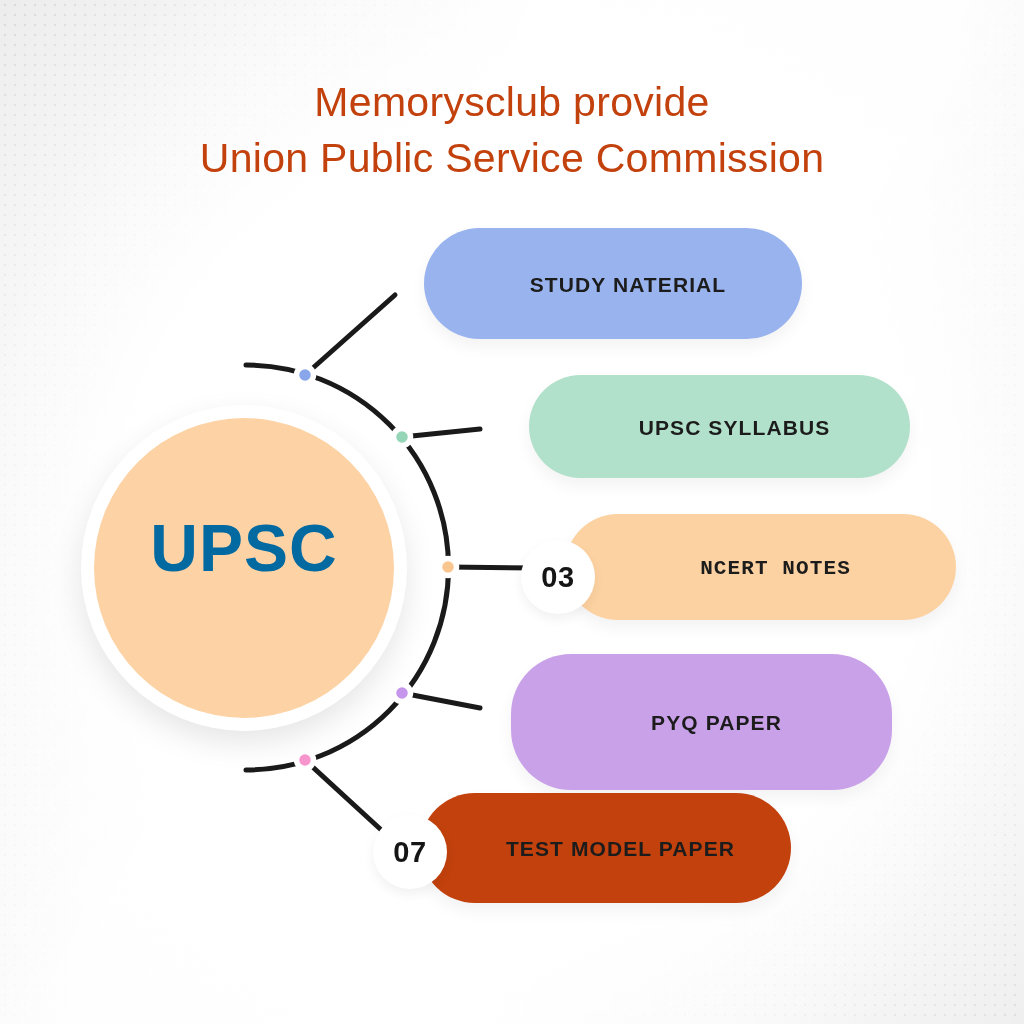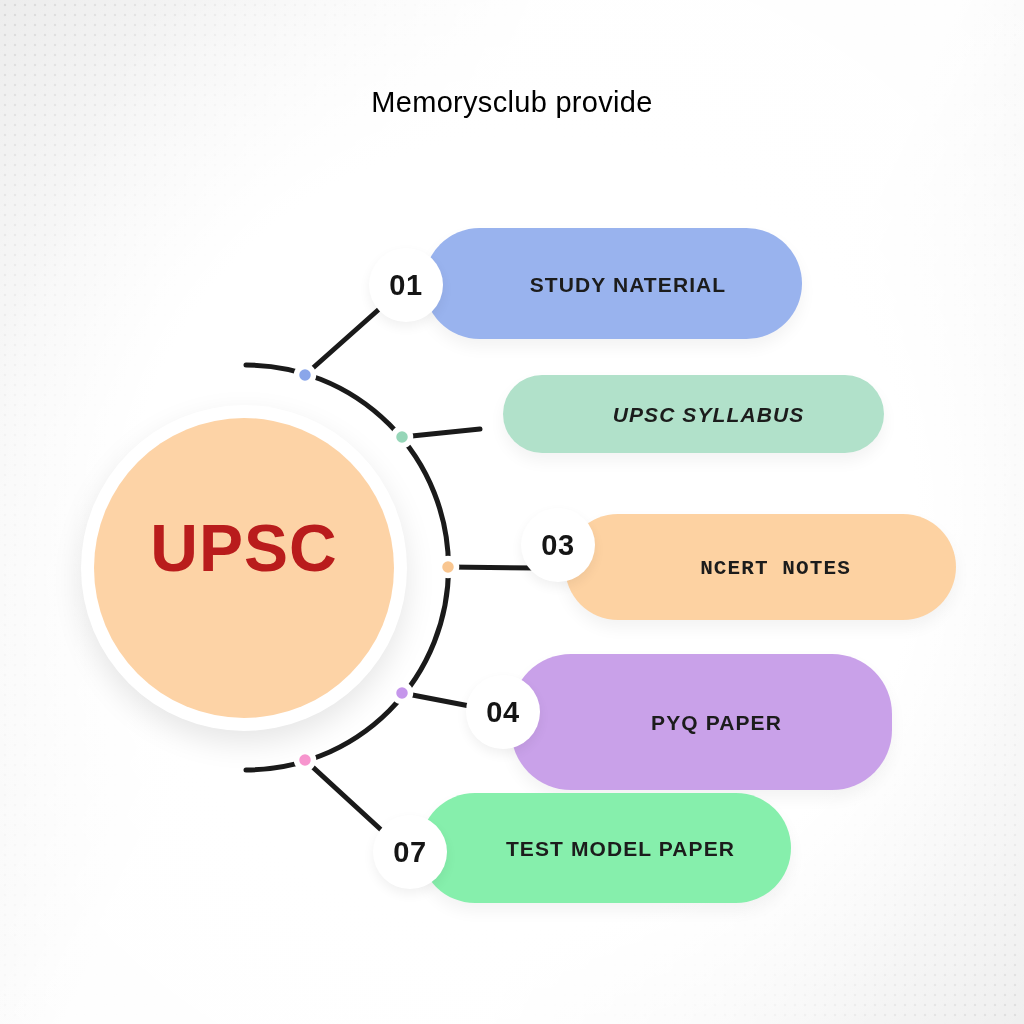--- a/index.html
+++ b/index.html
@@ -26,9 +26,9 @@
   .title {
     position:absolute; left:0; right:0; top:74px;
     text-align:center;
-    font-size:29px; line-height:56px;
+    font-size:41px; line-height:56px;
     letter-spacing:0.3px;
-    color:#000000;
+    color:#c2410c;
     z-index:4;
   }
   .connectors {

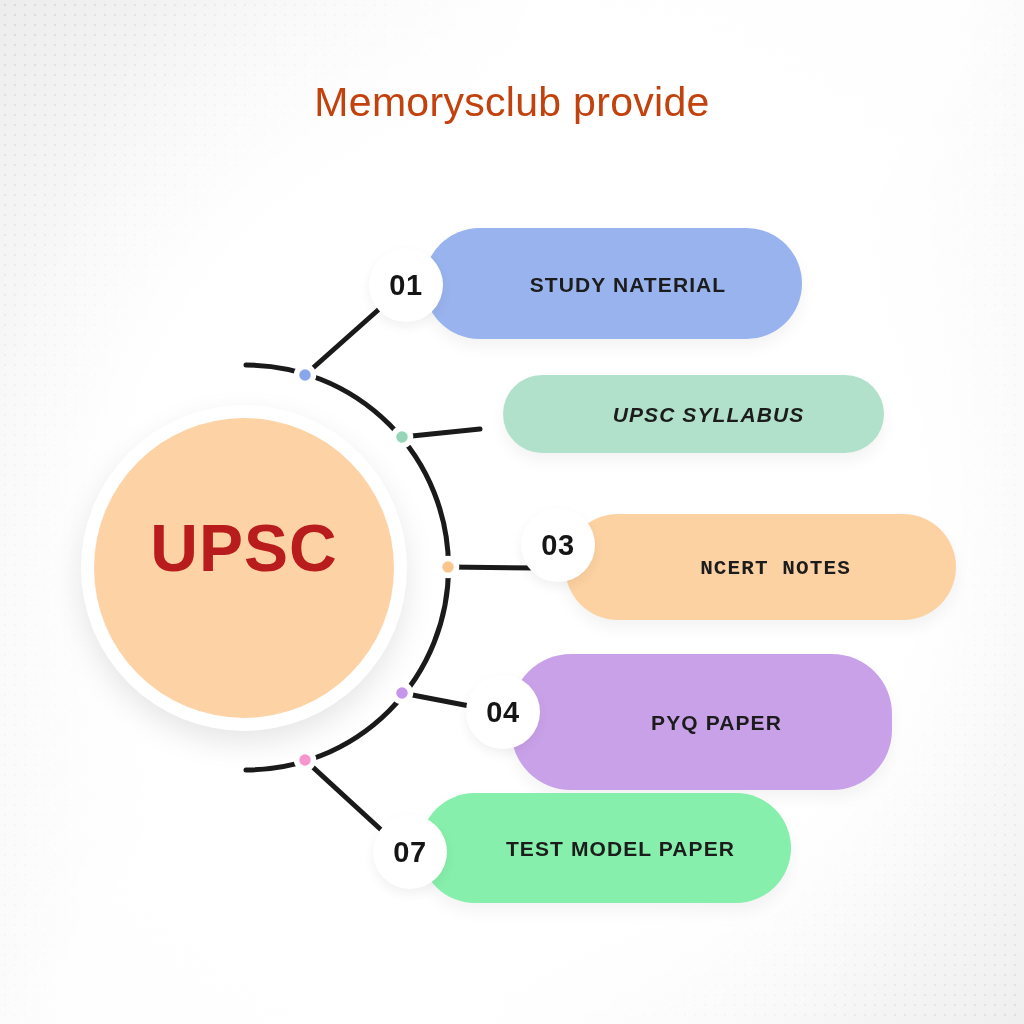--- a/index.html
+++ b/index.html
@@ -99,6 +99,7 @@
 
   <header class="title">
     <div>Memorysclub provide</div>
+    <div>Union Public Service Commission</div>
   </header>
 
   <svg class="connectors" width="1024" height="1024" viewBox="0 0 1024 1024">

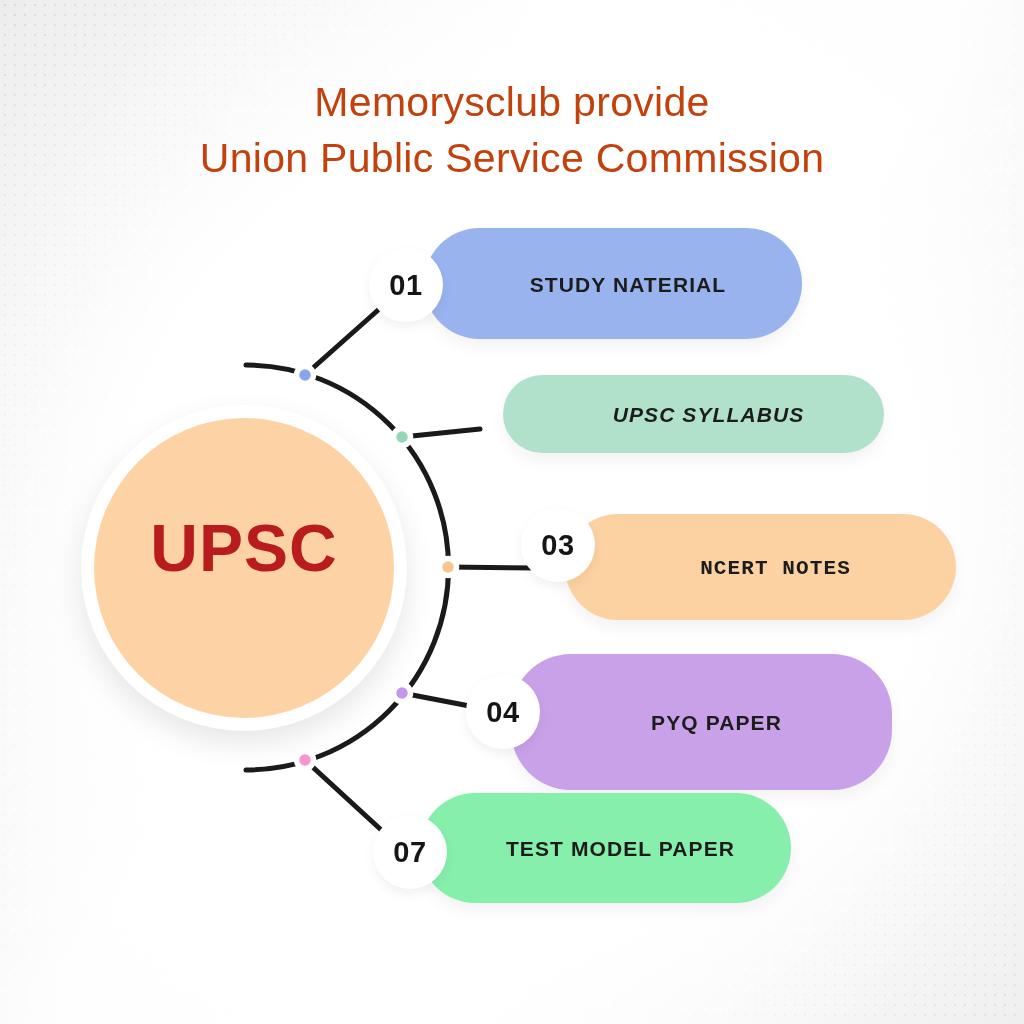--- a/index.html
+++ b/index.html
@@ -142,9 +142,6 @@
     <span class="pill-label">TEST MODEL PAPER</span>
   </div>
 
-  <div class="num num-1">
-    <span class="num-label">01</span>
-  </div>
   <div class="num num-3">
     <span class="num-label">03</span>
   </div>

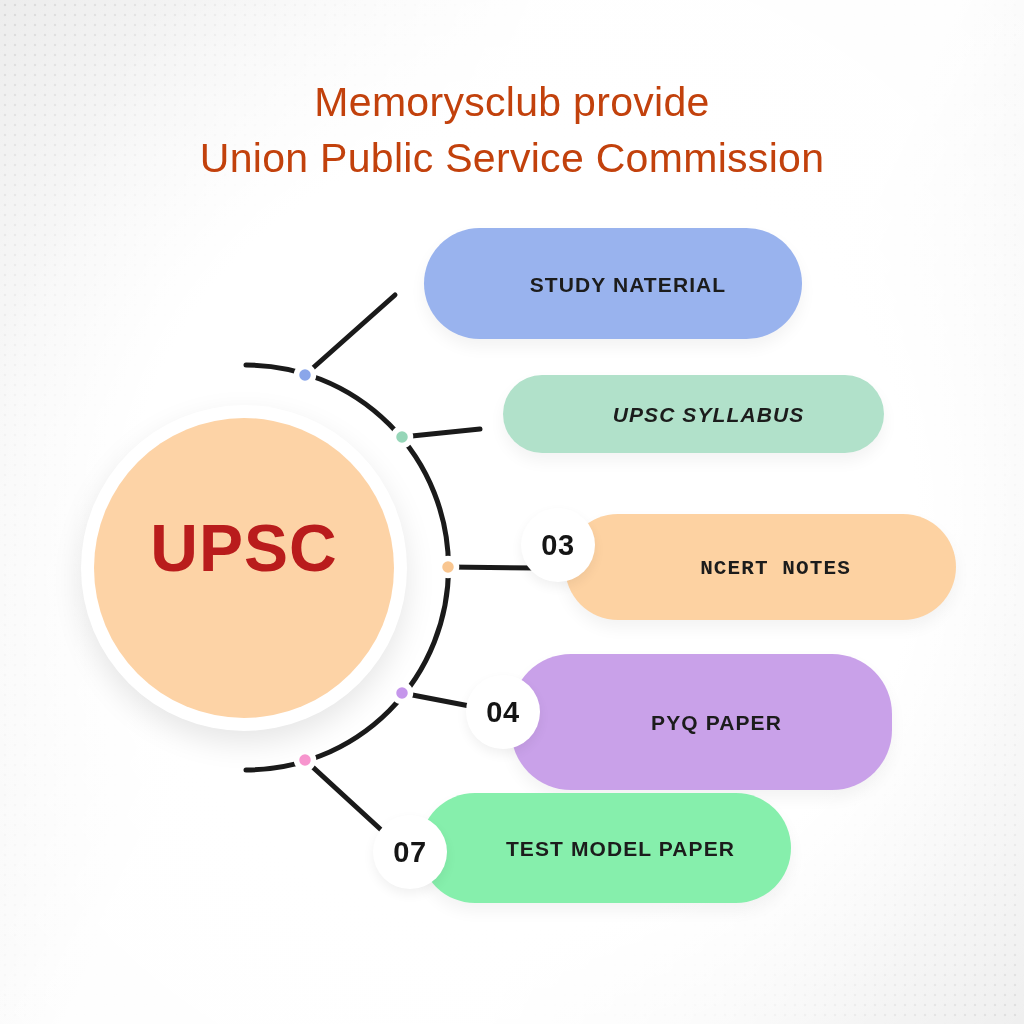--- a/index.html
+++ b/index.html
@@ -68,7 +68,7 @@
     margin-top:28px;
   }
   .pill-1 { left:424px; top:228px; width:378px; height:111px; }
-  .pill-2 { left:503px; top:375px; width:381px; height:78px;font-style:italic; }
+  .pill-2 { left:529px; top:375px; width:381px; height:103px; }
   .pill-3 { left:565px; top:514px; width:391px; height:106px; }
   .pill-4 { left:511px; top:654px; width:381px; height:136px; }
   .pill-5 { left:420px; top:793px; width:371px; height:110px; }

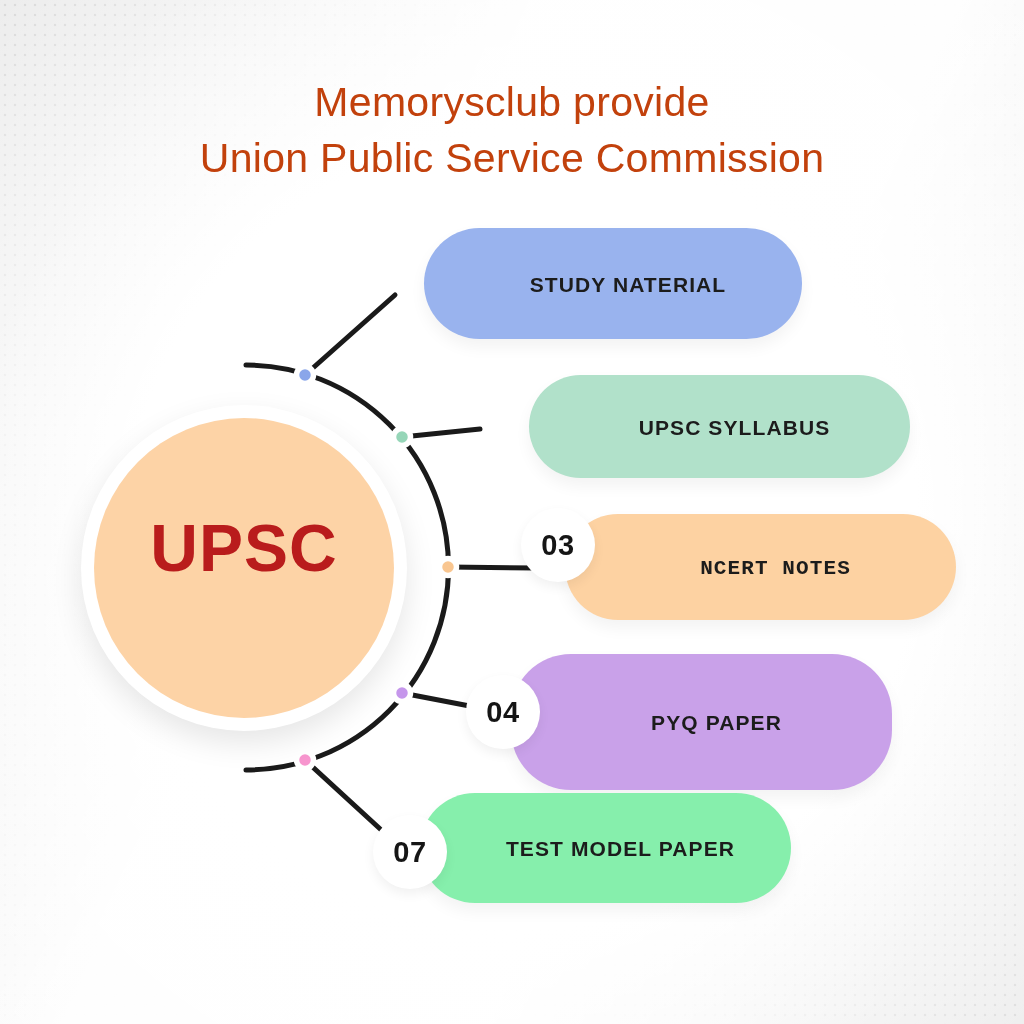--- a/index.html
+++ b/index.html
@@ -49,7 +49,7 @@
   }
   .hub-label {
     font-size:66px; font-weight:700; letter-spacing:1px;
-    color:#b91c1c;
+    color:#0369a1;
     transform: translateY(-20px);
   }
   .pill {

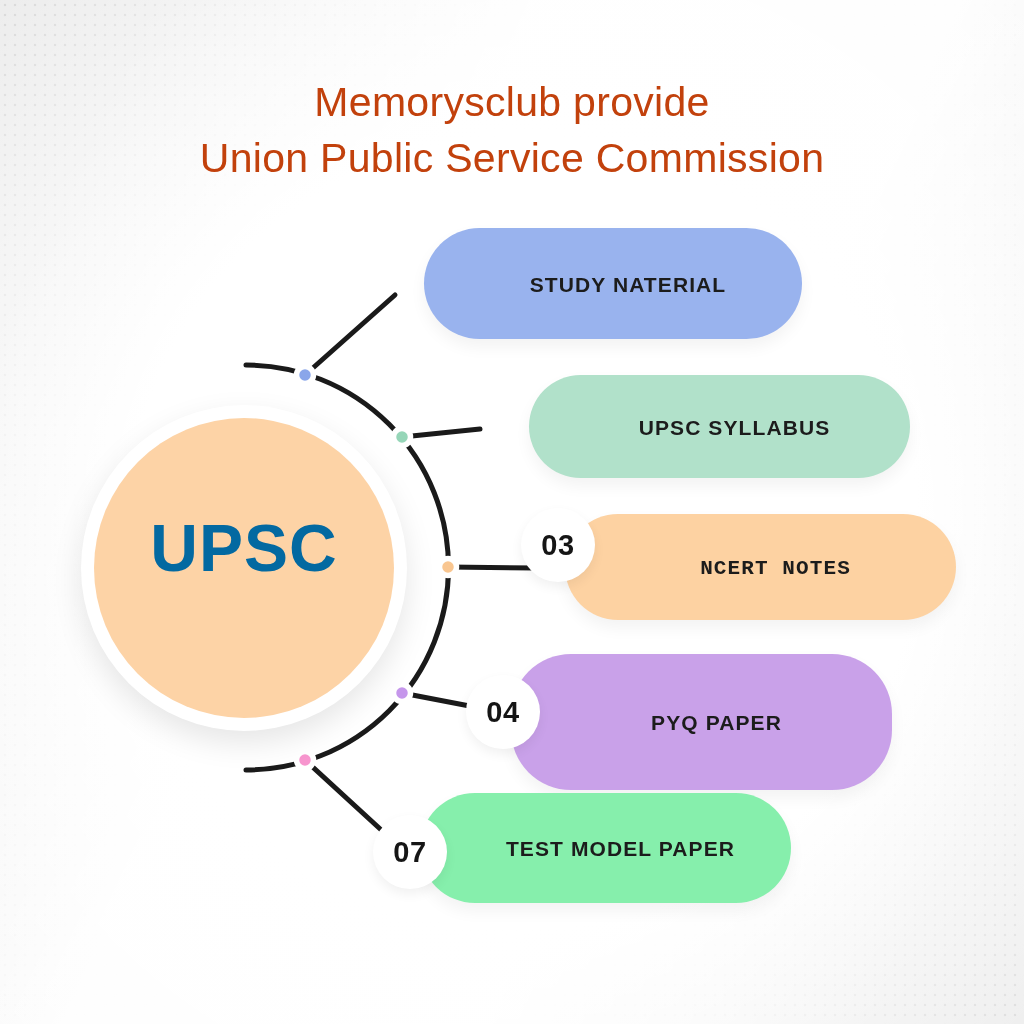--- a/index.html
+++ b/index.html
@@ -86,7 +86,7 @@
   }
   .num-1 { left:369px; top:248px; }
   .num-2 { left:465px; top:390px; }
-  .num-3 { left:521px; top:508px;text-align:right; }
+  .num-3 { left:521px; top:540px;text-align:right; }
   .num-4 { left:466px; top:675px; }
   .num-5 { left:373px; top:815px; }
 </style>

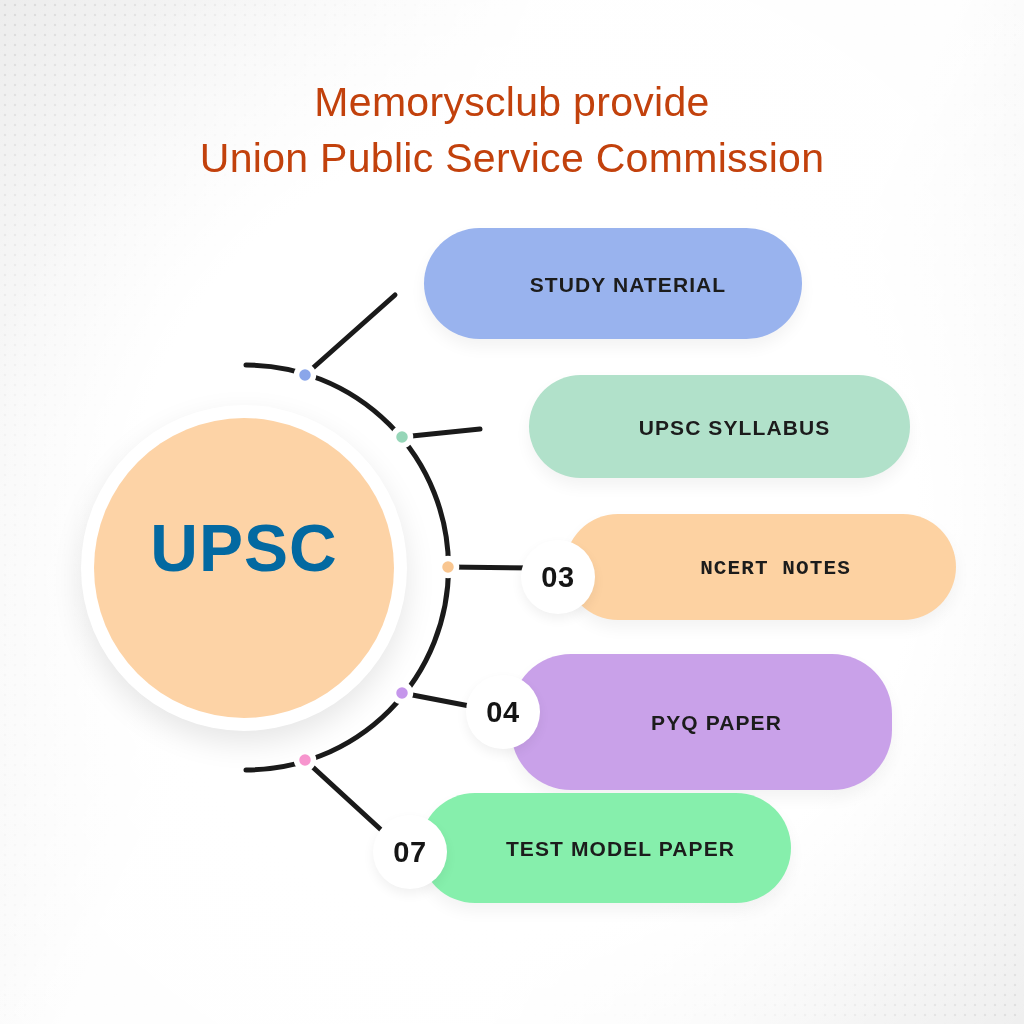--- a/index.html
+++ b/index.html
@@ -145,9 +145,6 @@
   <div class="num num-3">
     <span class="num-label">03</span>
   </div>
-  <div class="num num-4">
-    <span class="num-label">04</span>
-  </div>
   <div class="num num-5">
     <span class="num-label">07</span>
   </div>

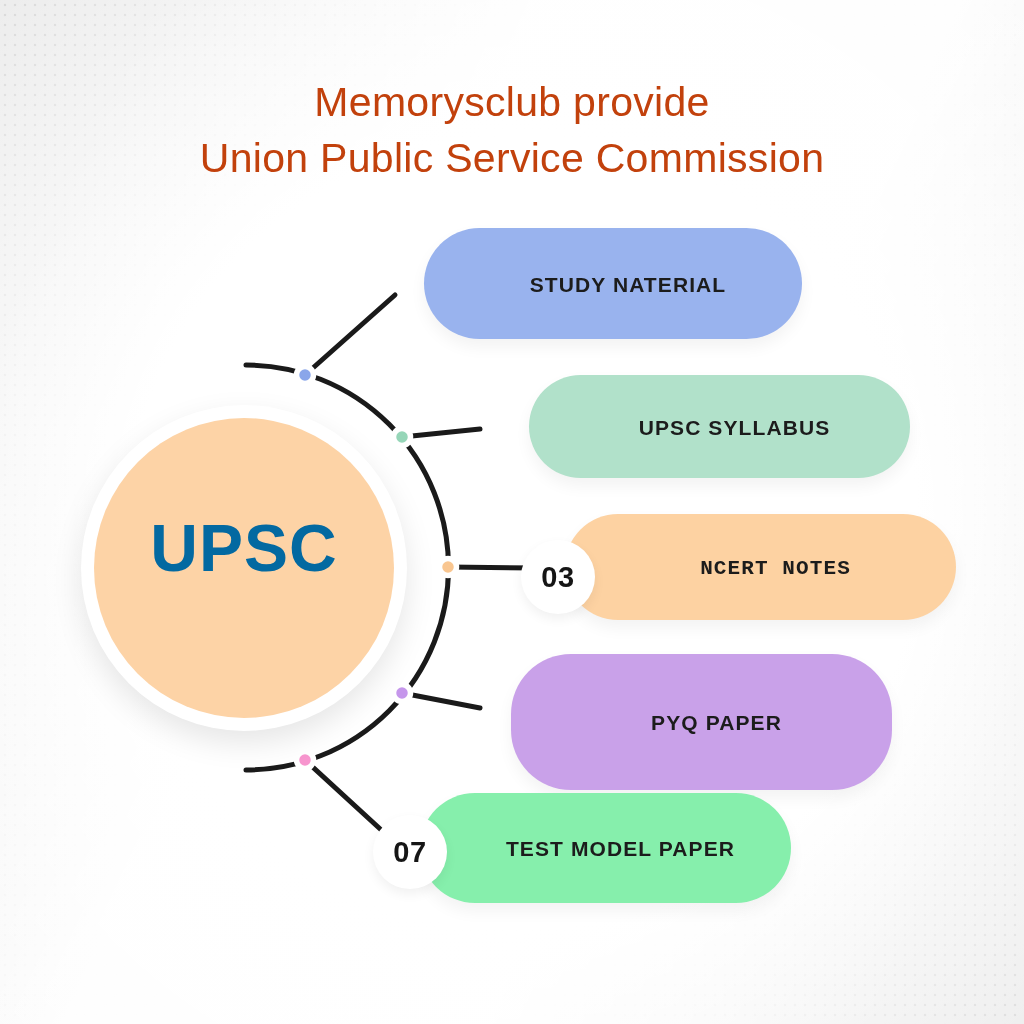--- a/index.html
+++ b/index.html
@@ -138,7 +138,7 @@
   <div class="pill pill-4" style="background-color: rgb(201, 161, 233);">
     <span class="pill-label">PYQ PAPER</span>
   </div>
-  <div class="pill pill-5" style="background-color: #86efac; text-align: center;">
+  <div class="pill pill-5" style="background-color: #c2410c; text-align: center;">
     <span class="pill-label">TEST MODEL PAPER</span>
   </div>
 

